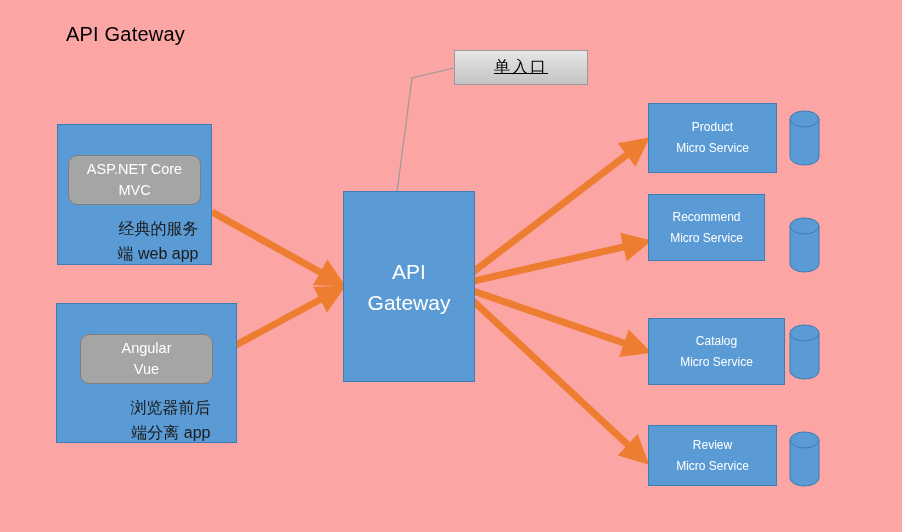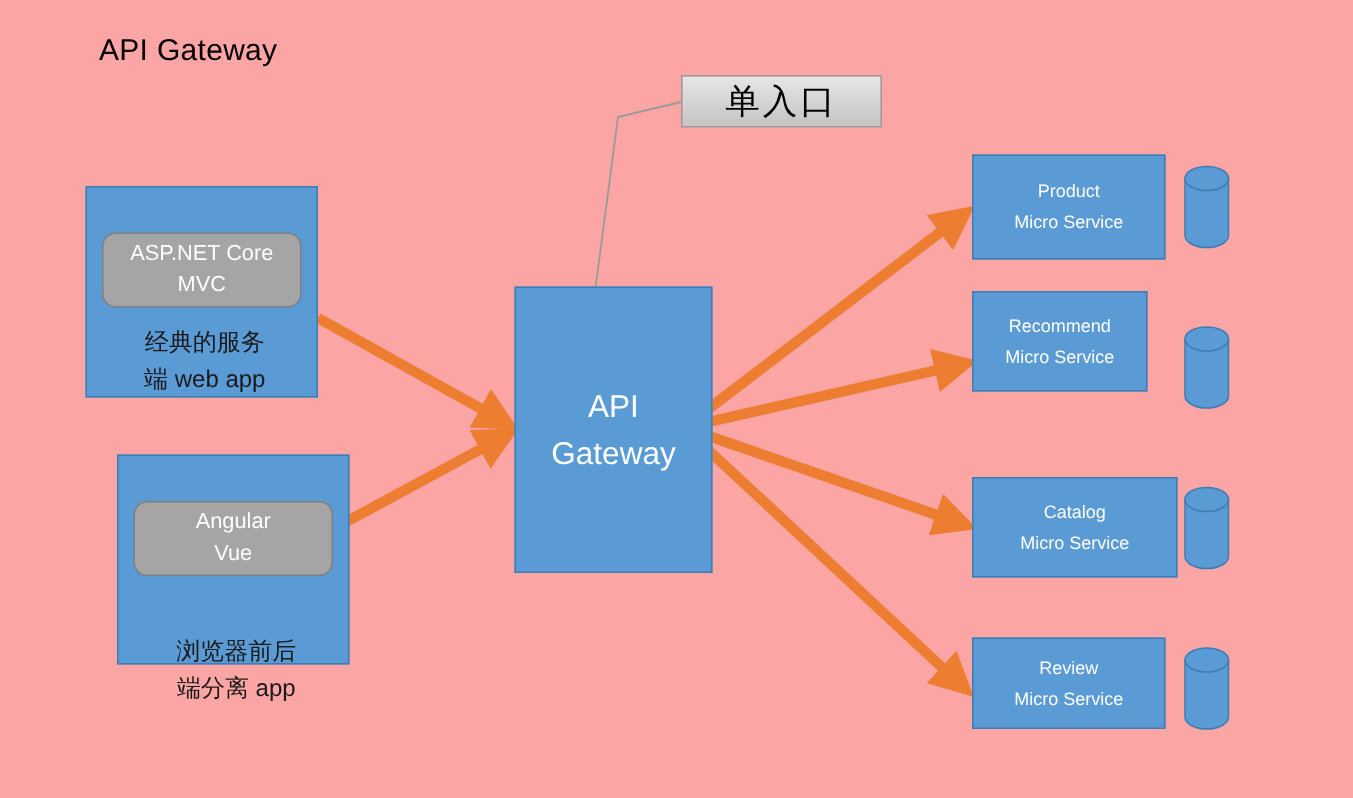--- a/index.html
+++ b/index.html
@@ -89,9 +89,10 @@
     display: flex;
     align-items: center;
     justify-content: center;
-    font-size: 23px;
+    font-size: 16px;
     color: #000000;
     letter-spacing: 2px;
+    text-decoration: underline;
   }
 
   

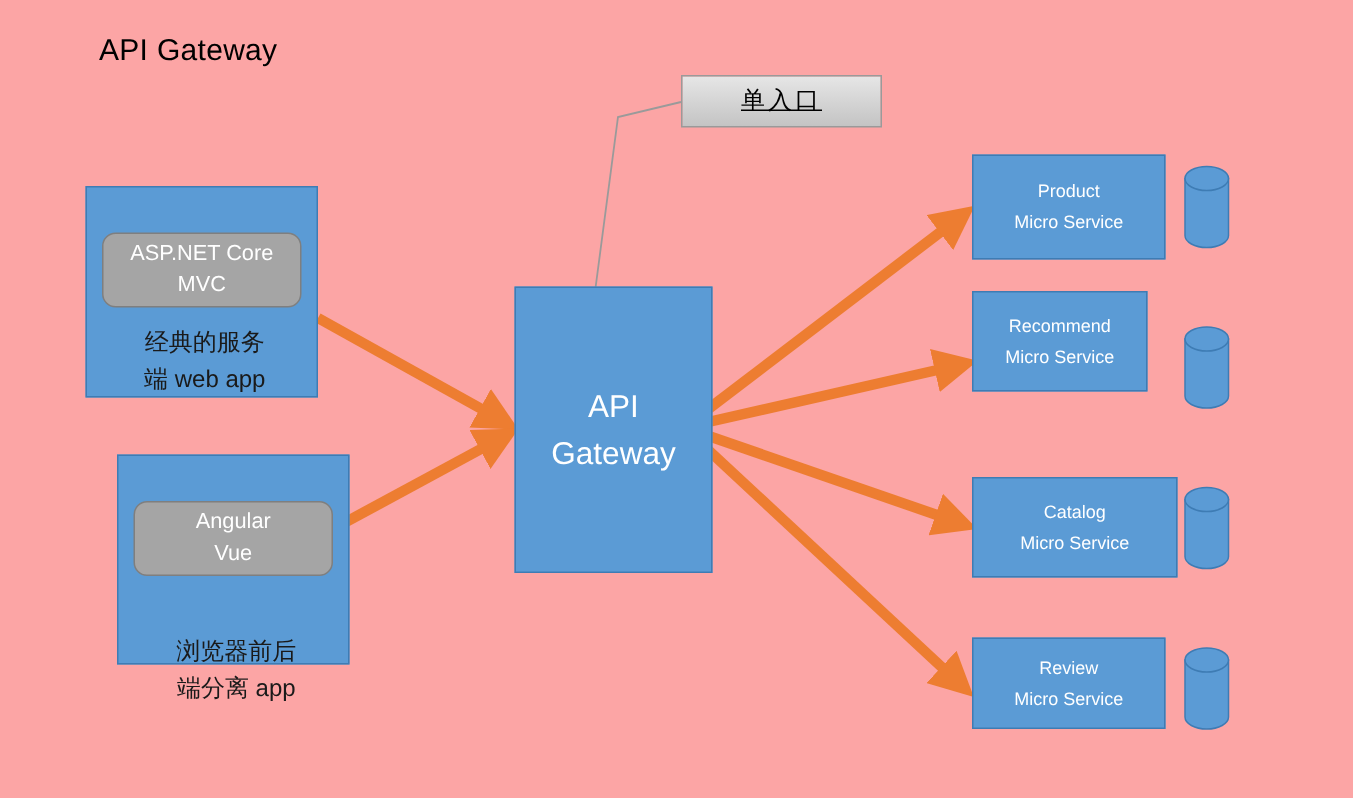--- a/index.html
+++ b/index.html
@@ -64,7 +64,7 @@
     color: #1a1a1a;
     font-size: 16px;
     line-height: 25px;
-    text-align: center;
+    text-align: right;
     padding-left: 4px;
     box-sizing: border-box;
   }

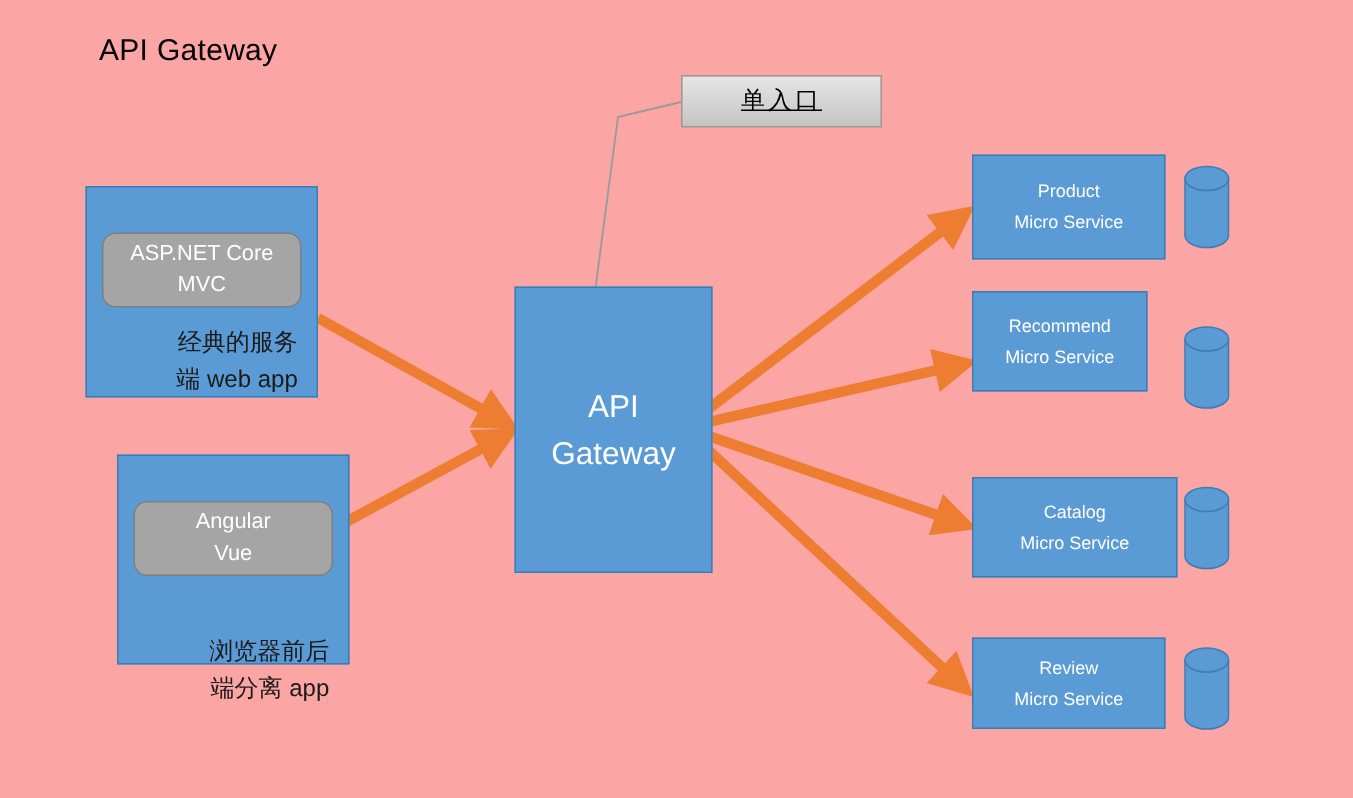--- a/index.html
+++ b/index.html
@@ -160,7 +160,7 @@
     </div>
   </div>
 
-  <div class="blue-box client-box" style="left:78px; top:303px; width:155px; height:140px;gap:27px;">
+  <div class="blue-box client-box" style="left:56px; top:303px; width:181px; height:140px;">
     <div class="tech-chip">
       <span>Angular</span>
       <span>Vue</span>

